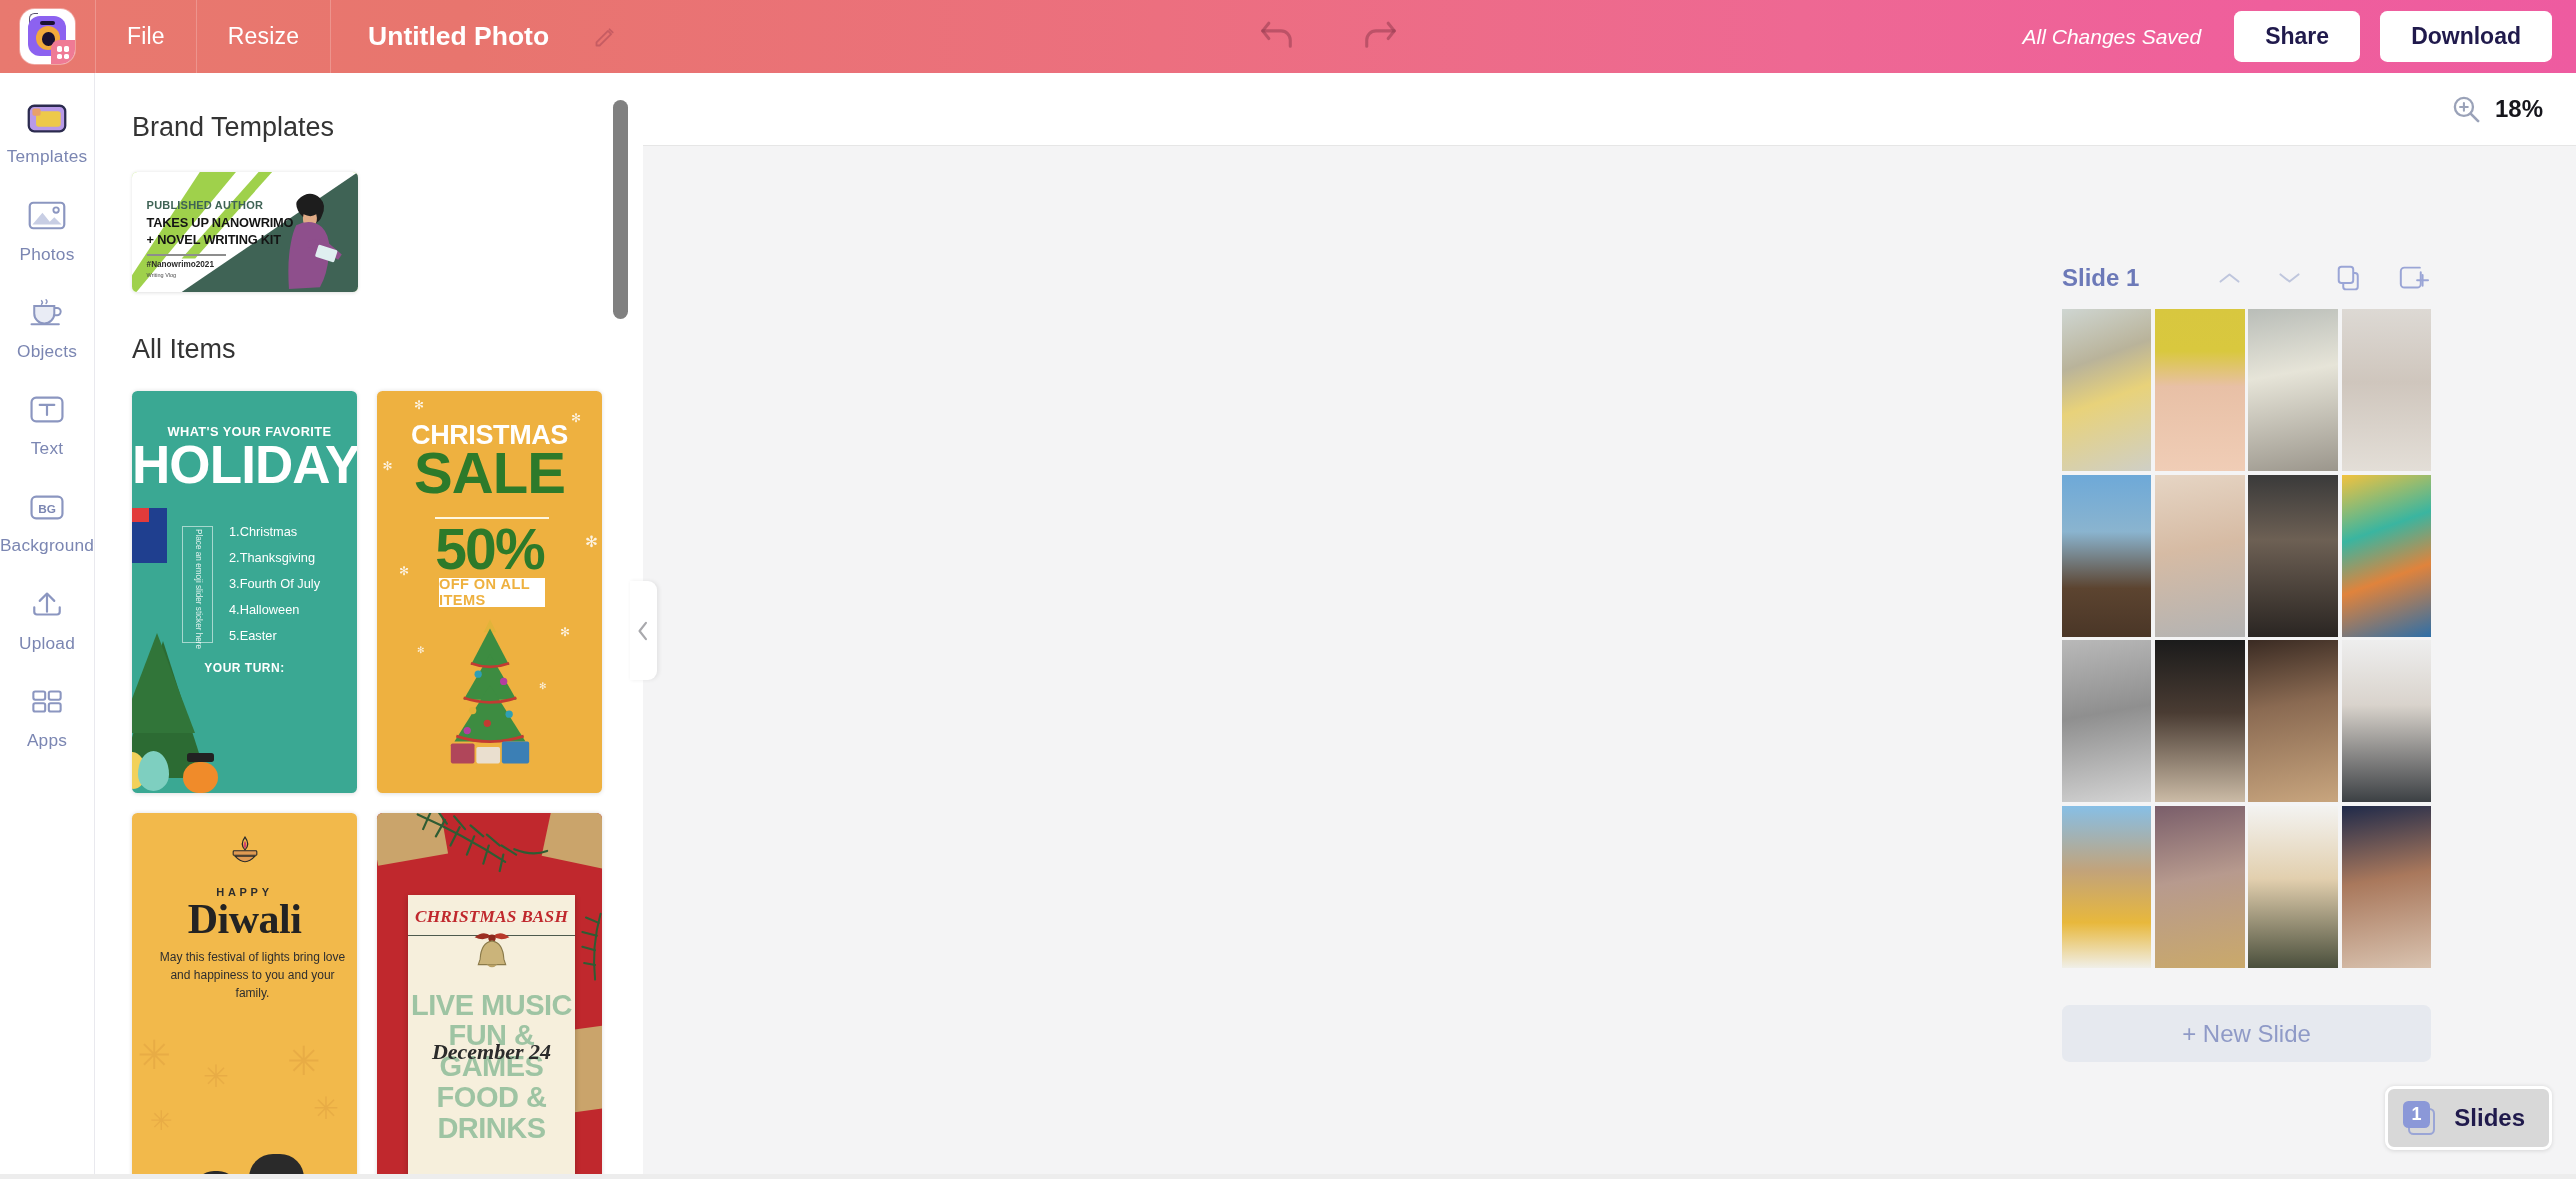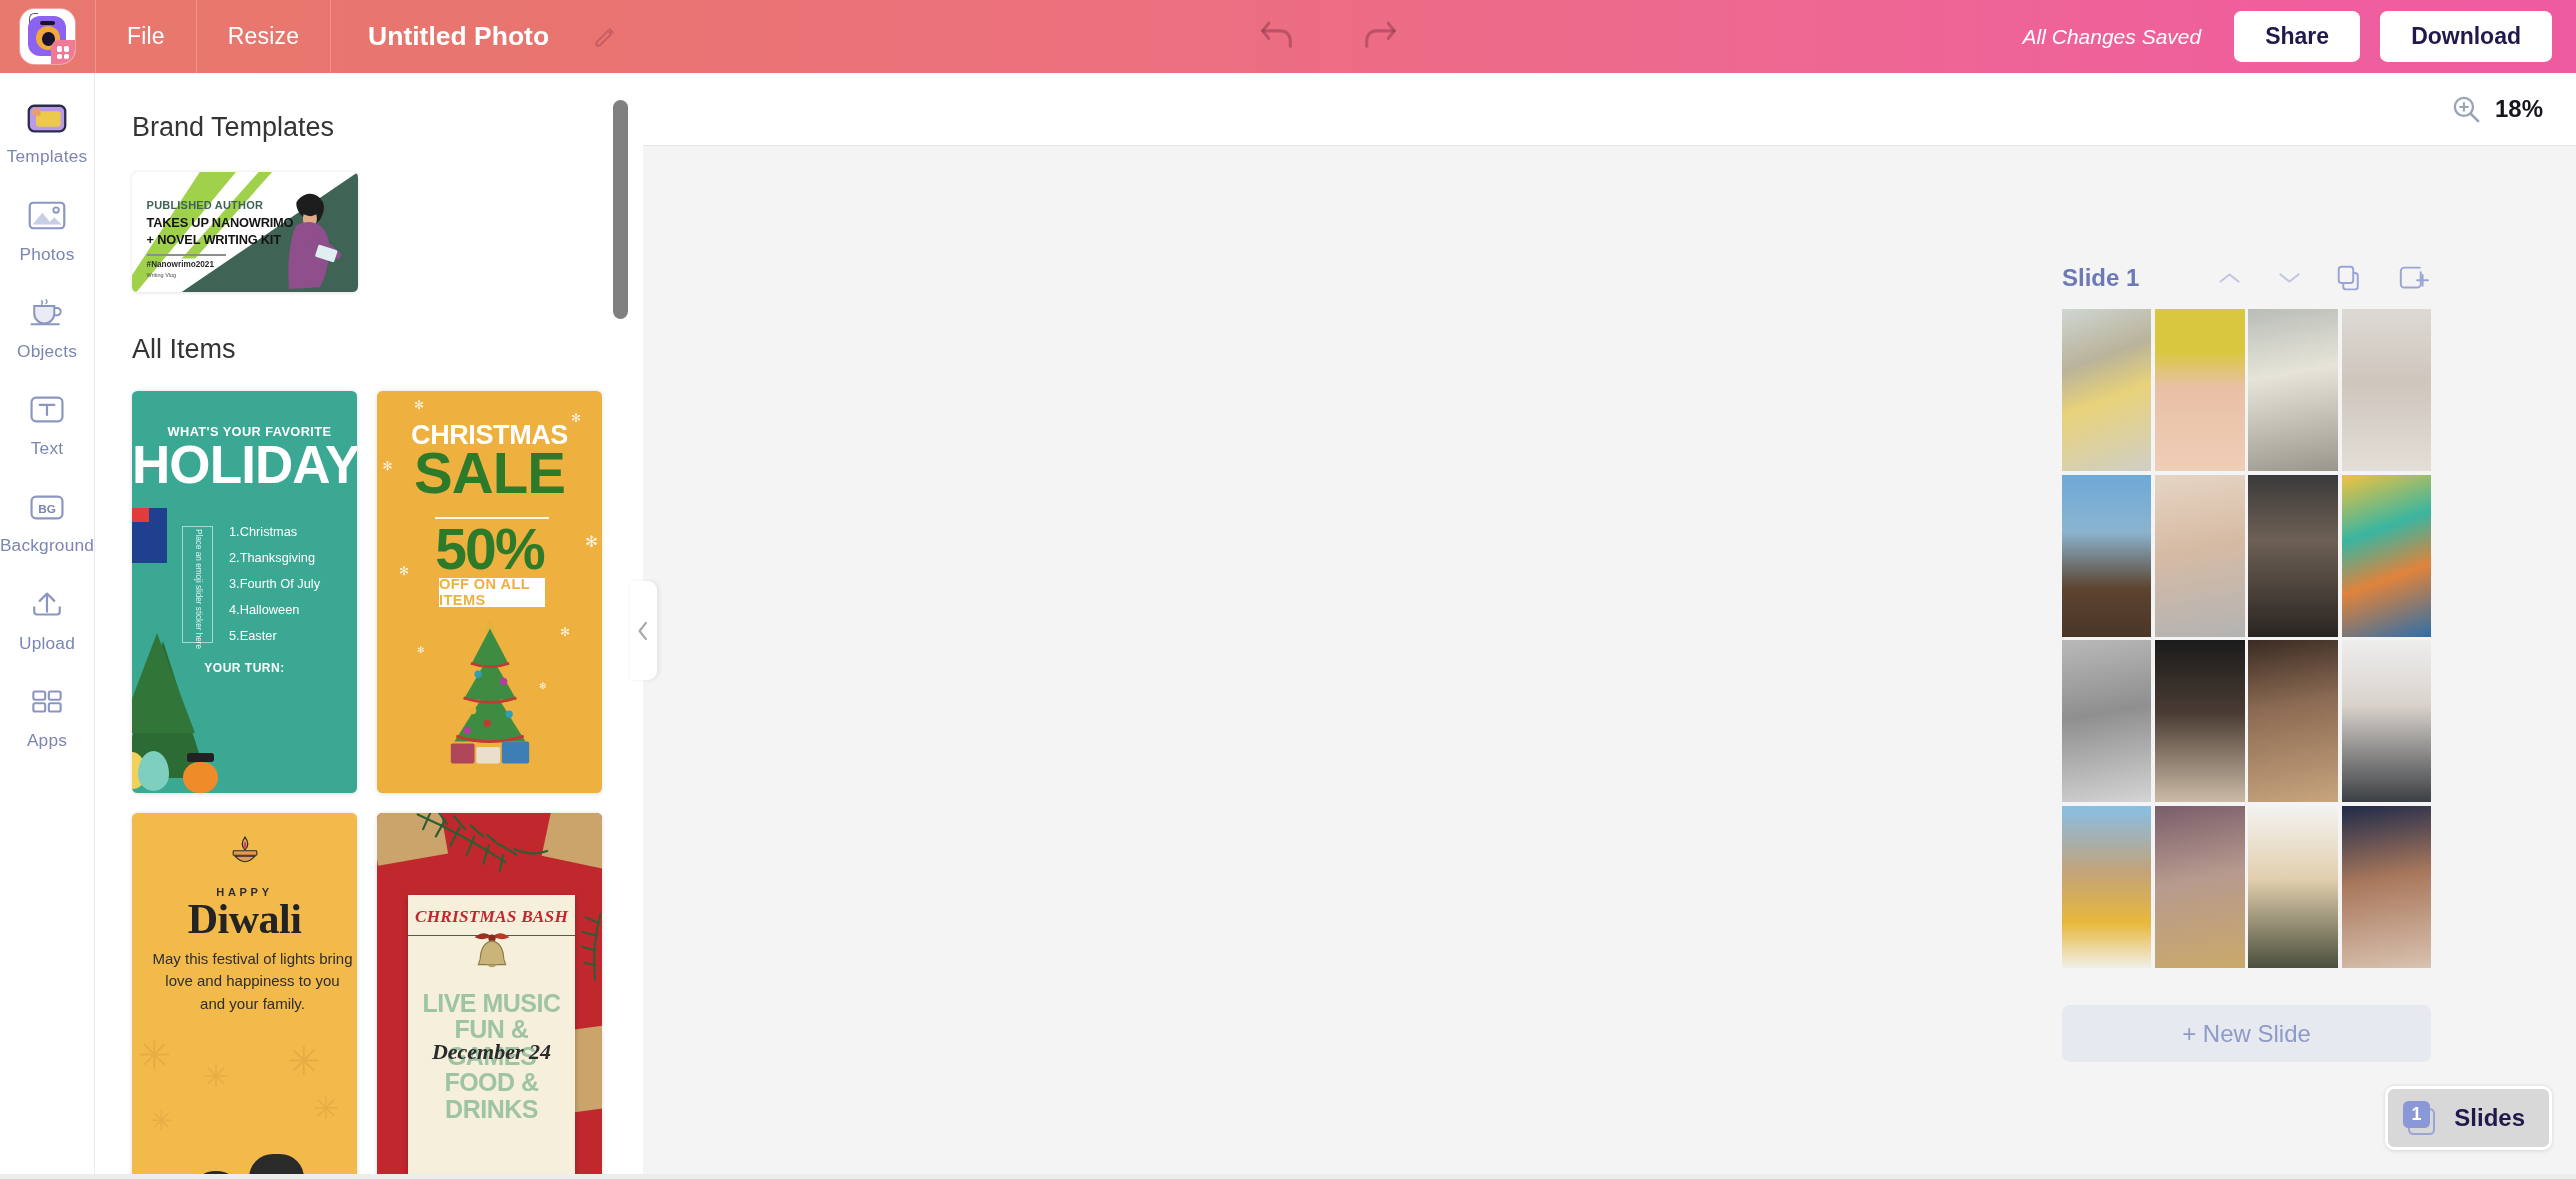--- a/index.html
+++ b/index.html
@@ -206,7 +206,7 @@
   .diw-title { position:absolute; left:0; right:0; top:82px; text-align:center; color:#232323;
     font-size:42px; font-weight:bold; font-family:"Liberation Serif", serif; letter-spacing:-0.5px; }
   .diw-body { position:absolute; left:20px; right:4px; top:135px; text-align:center; color:#2e2e2e;
-    font-size:15px; line-height:1.5; }
+    font-size:12px; line-height:1.5; }
   .diw-boy { position:absolute; left:117px; bottom:-7.3px; width:55px; height:68px; border-radius:24px 24px 0 0; background:#2a2a2a; }
   .diw-boy:after { content:""; position:absolute; left:5.5px; top:20px; width:44px; height:46px; border-radius:20px 20px 0 0; background:#f0c08a; }
   .diw-girl { position:absolute; left:62px; bottom:-7.3px; width:44px; height:51px; border-radius:20px 20px 0 0; background:#2a2a2a; }

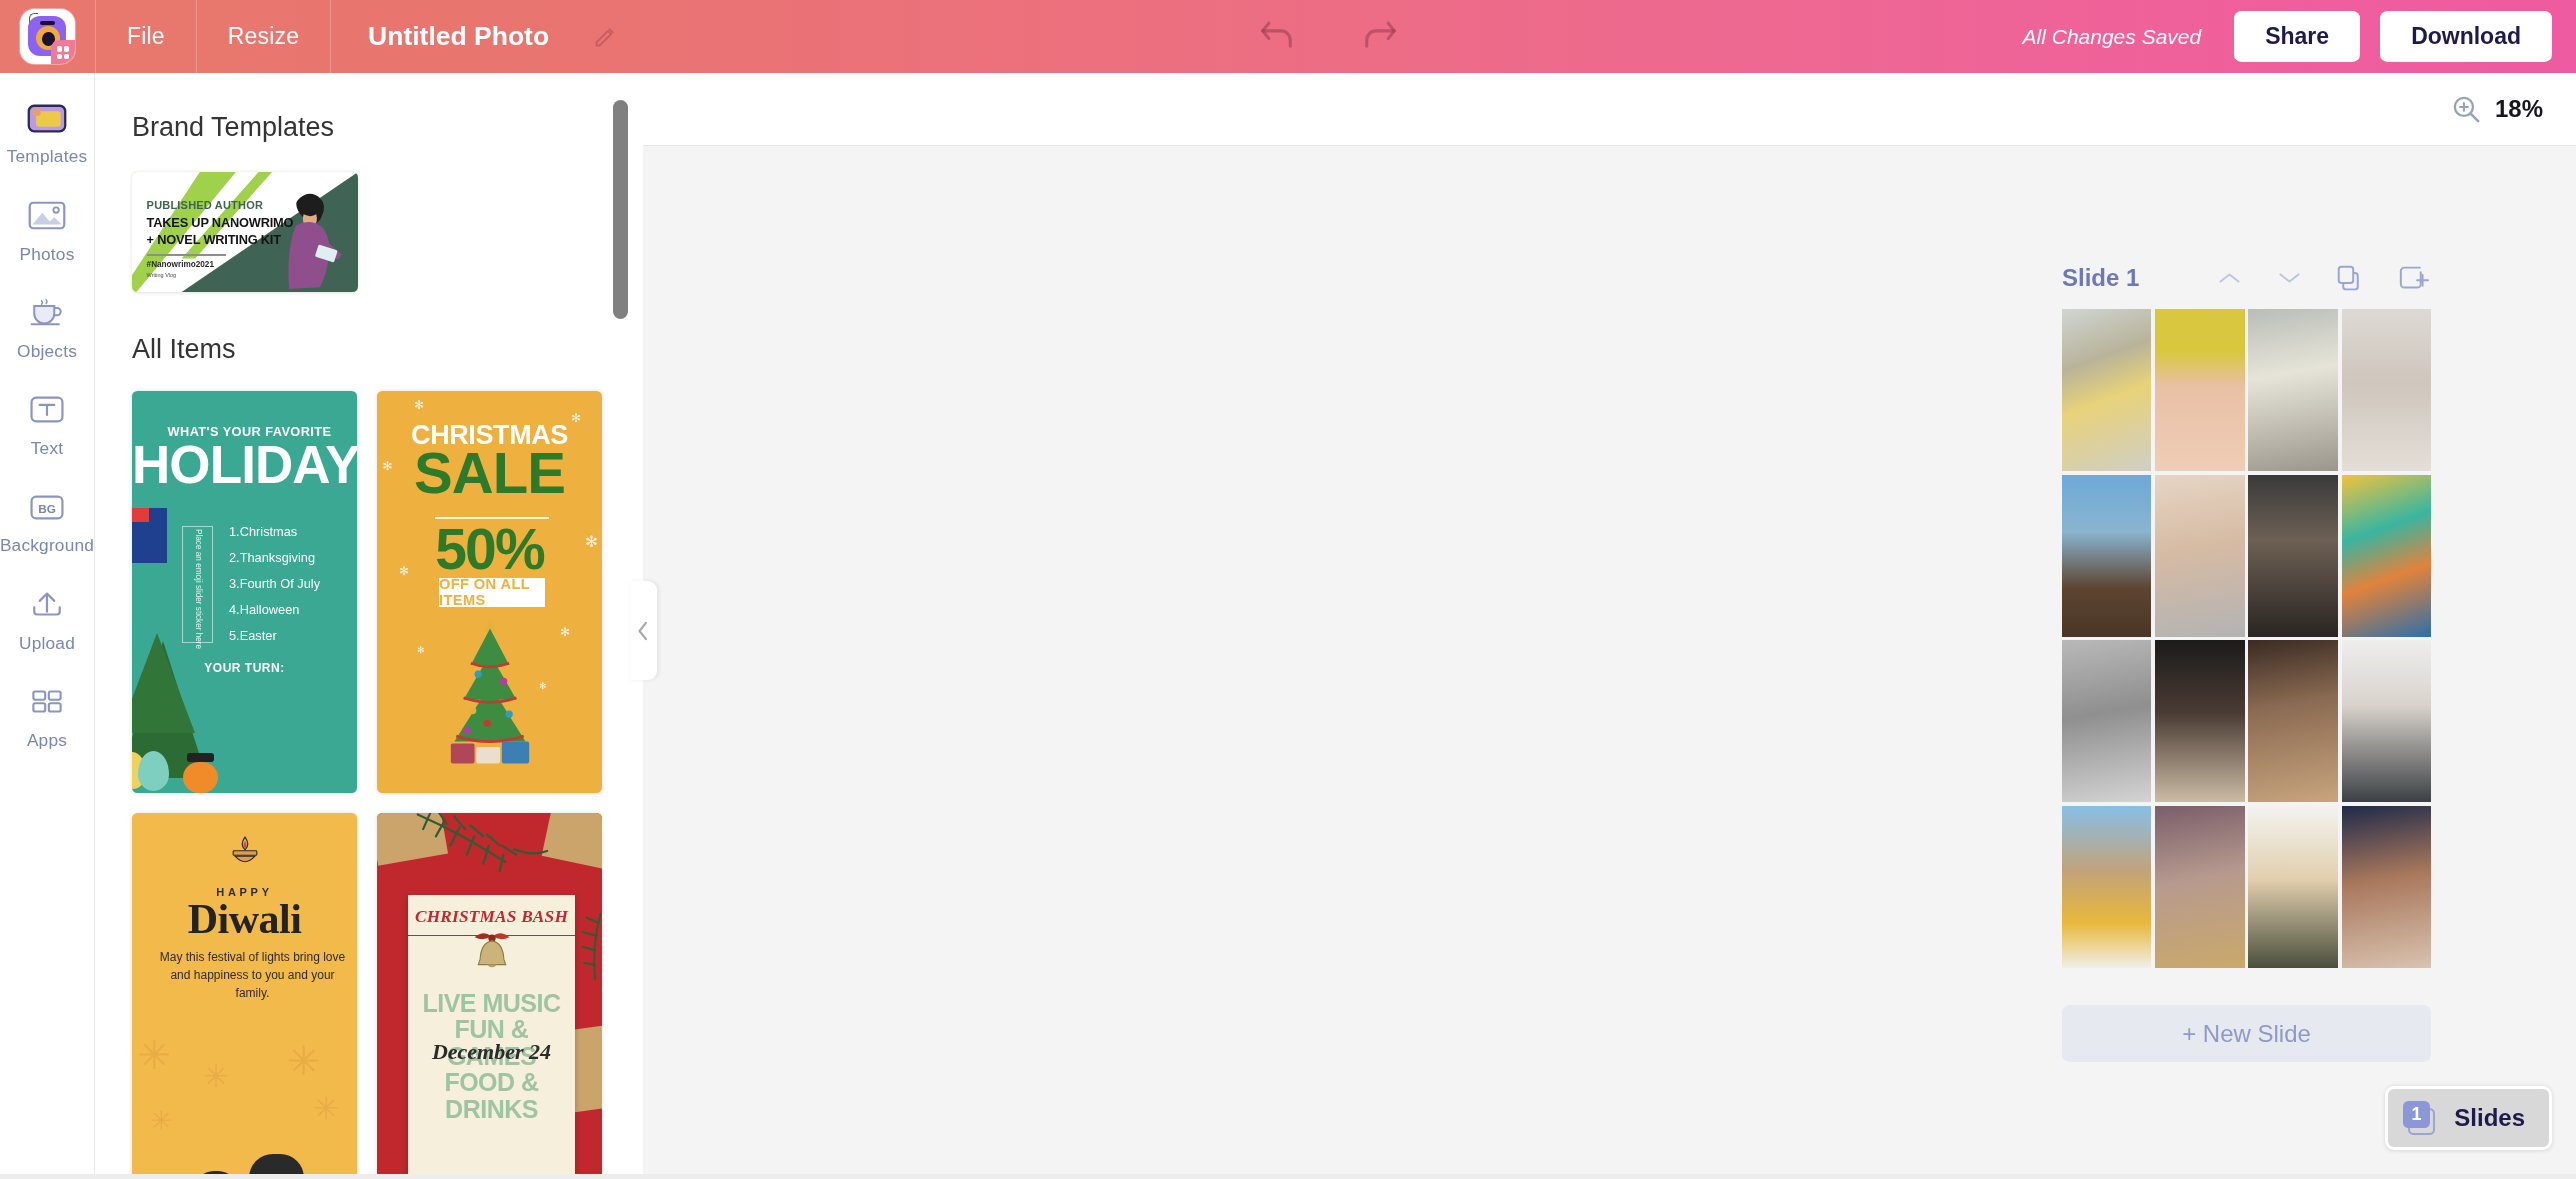--- a/index.html
+++ b/index.html
@@ -222,7 +222,7 @@
   .bash-rule { position:absolute; left:0; right:0; top:40px; height:0.9px; background:#4e5b4e; }
   .bash-bell { position:absolute; left:50%; transform:translateX(-50%); top:33px; width:42px; height:44px; }
   .bash-lines { position:absolute; left:0; right:0; top:95px; text-align:center; color:#9ec4a3;
-    font-size:25px; font-weight:bold; line-height:1.06; letter-spacing:-0.5px; }
+    font-size:29px; font-weight:bold; line-height:1.06; letter-spacing:-0.5px; }
   .bash-date { position:absolute; left:0; right:0; top:144px; text-align:center; color:#2b2b2b;
     font-size:22px; font-weight:bold; font-style:italic; font-family:"Liberation Serif", serif; }
   .bash-box { position:absolute; background:#caa46b; }

